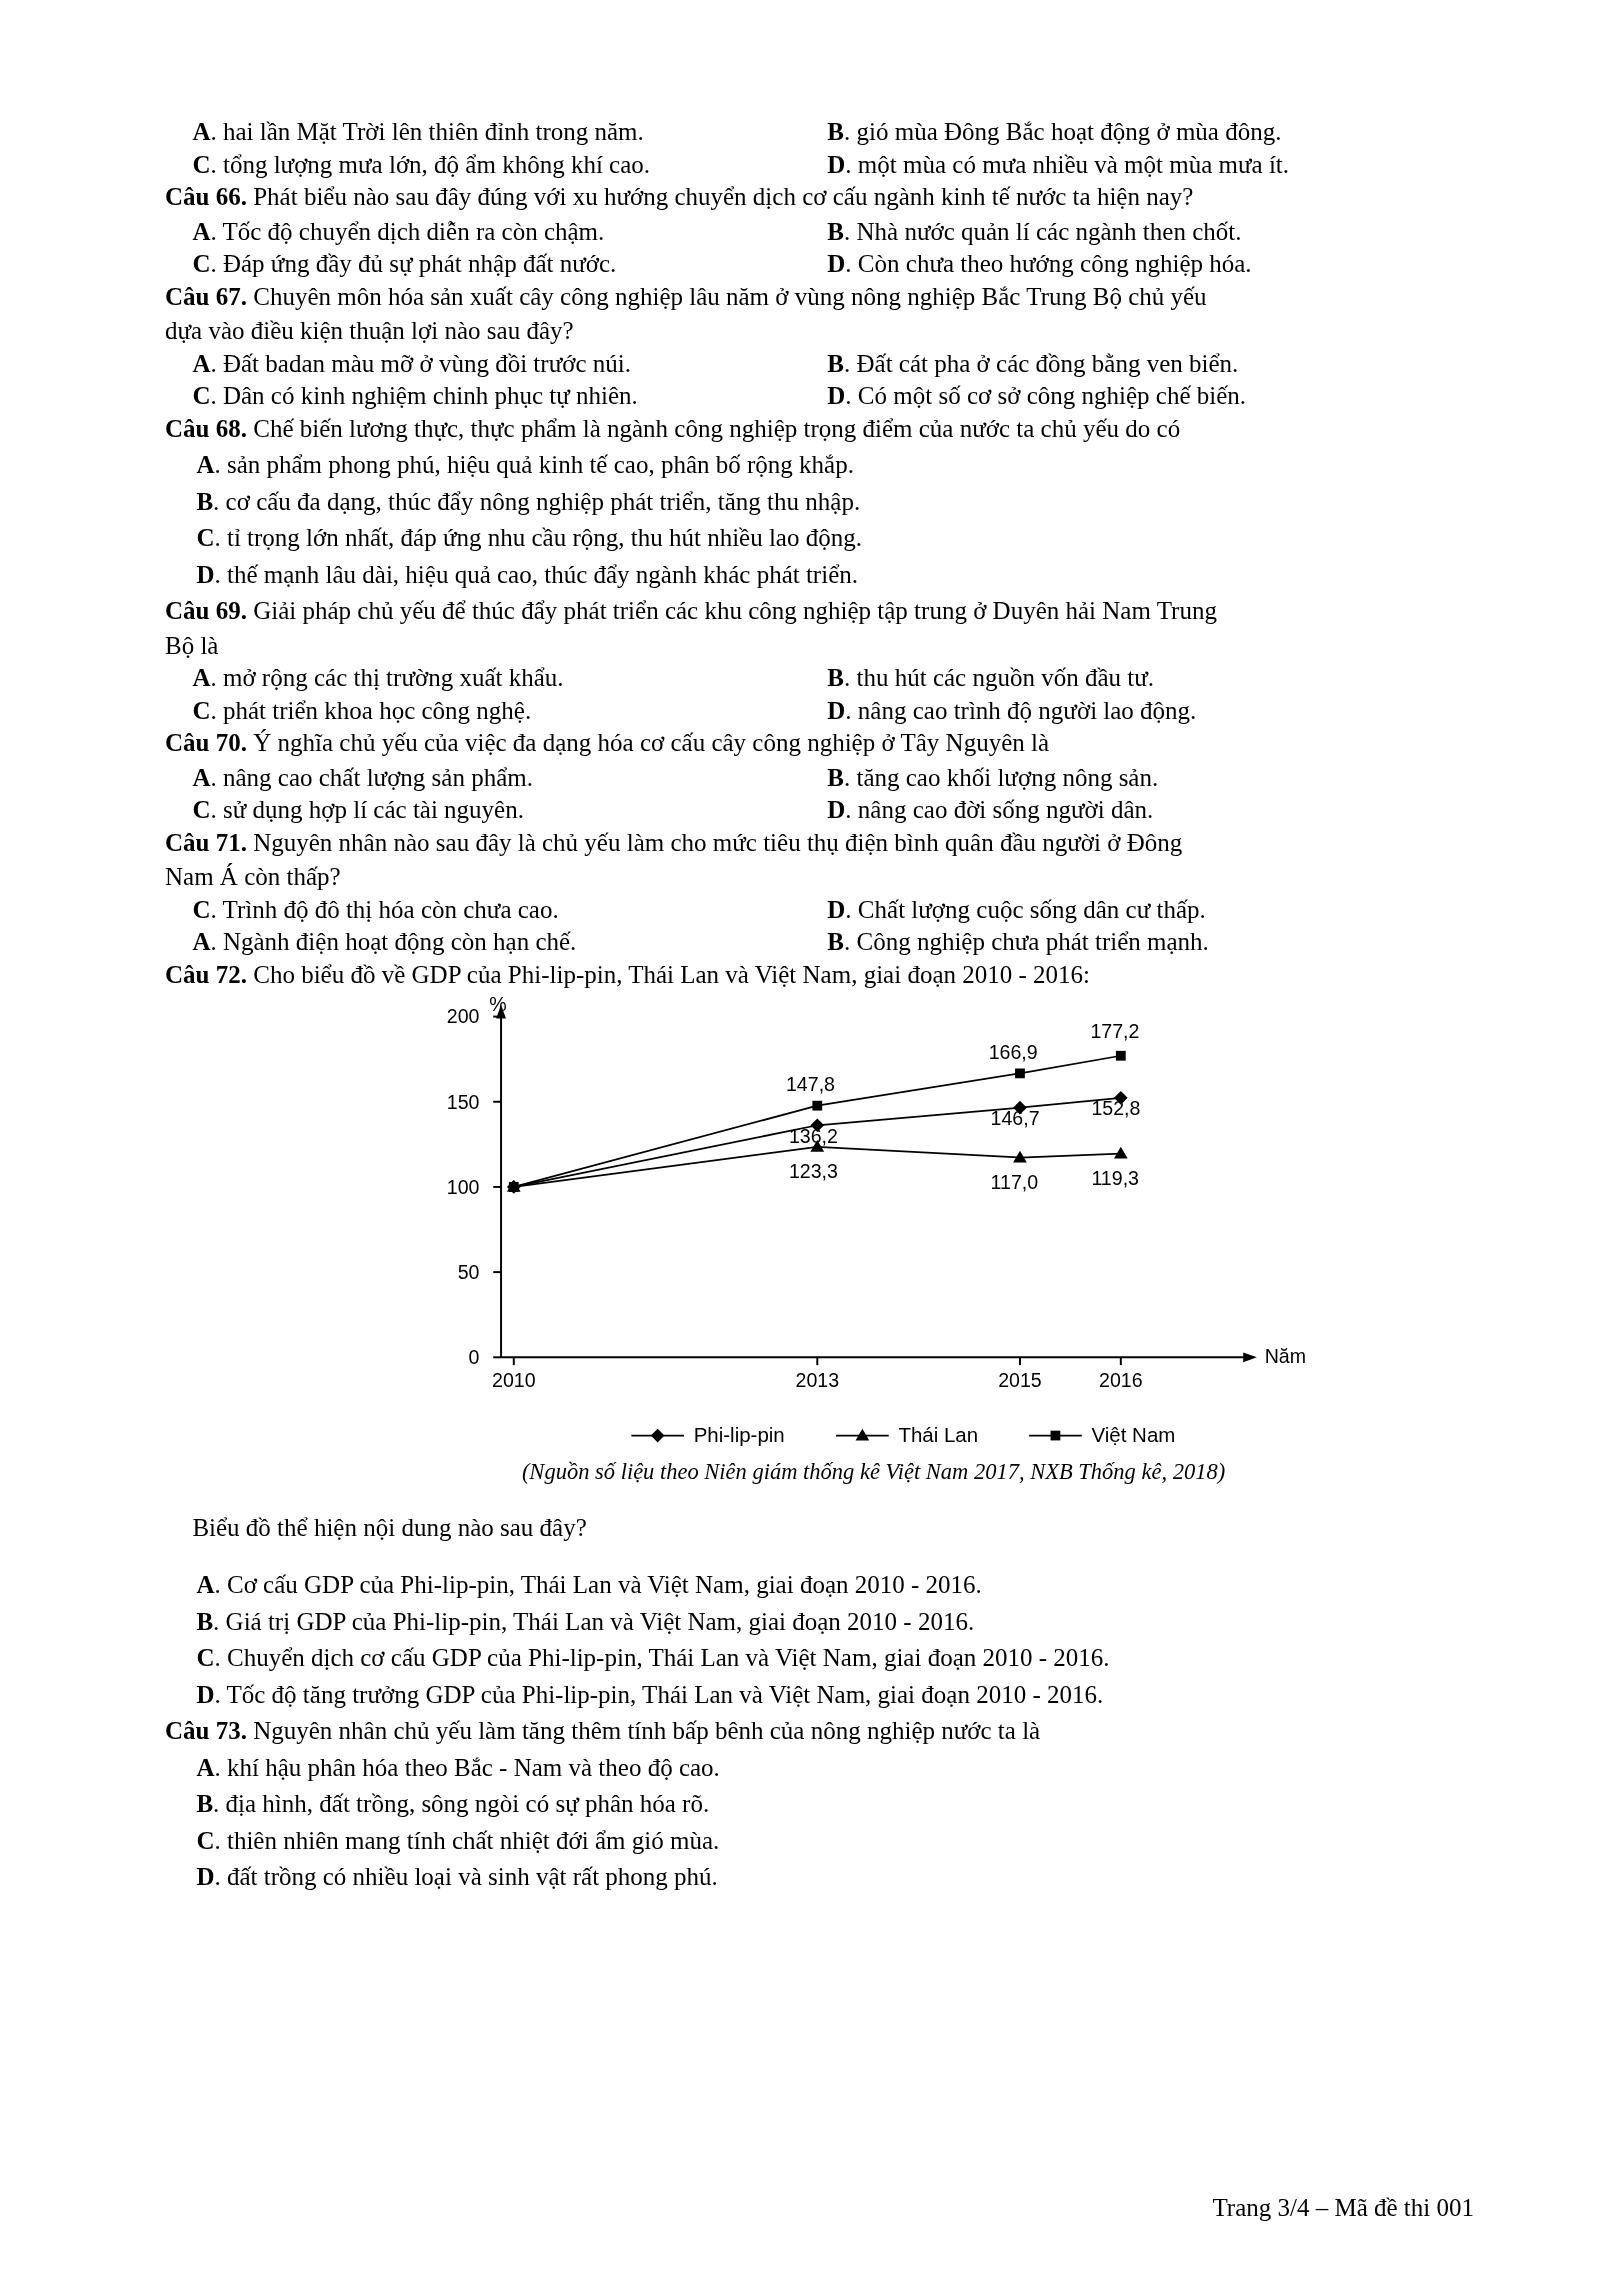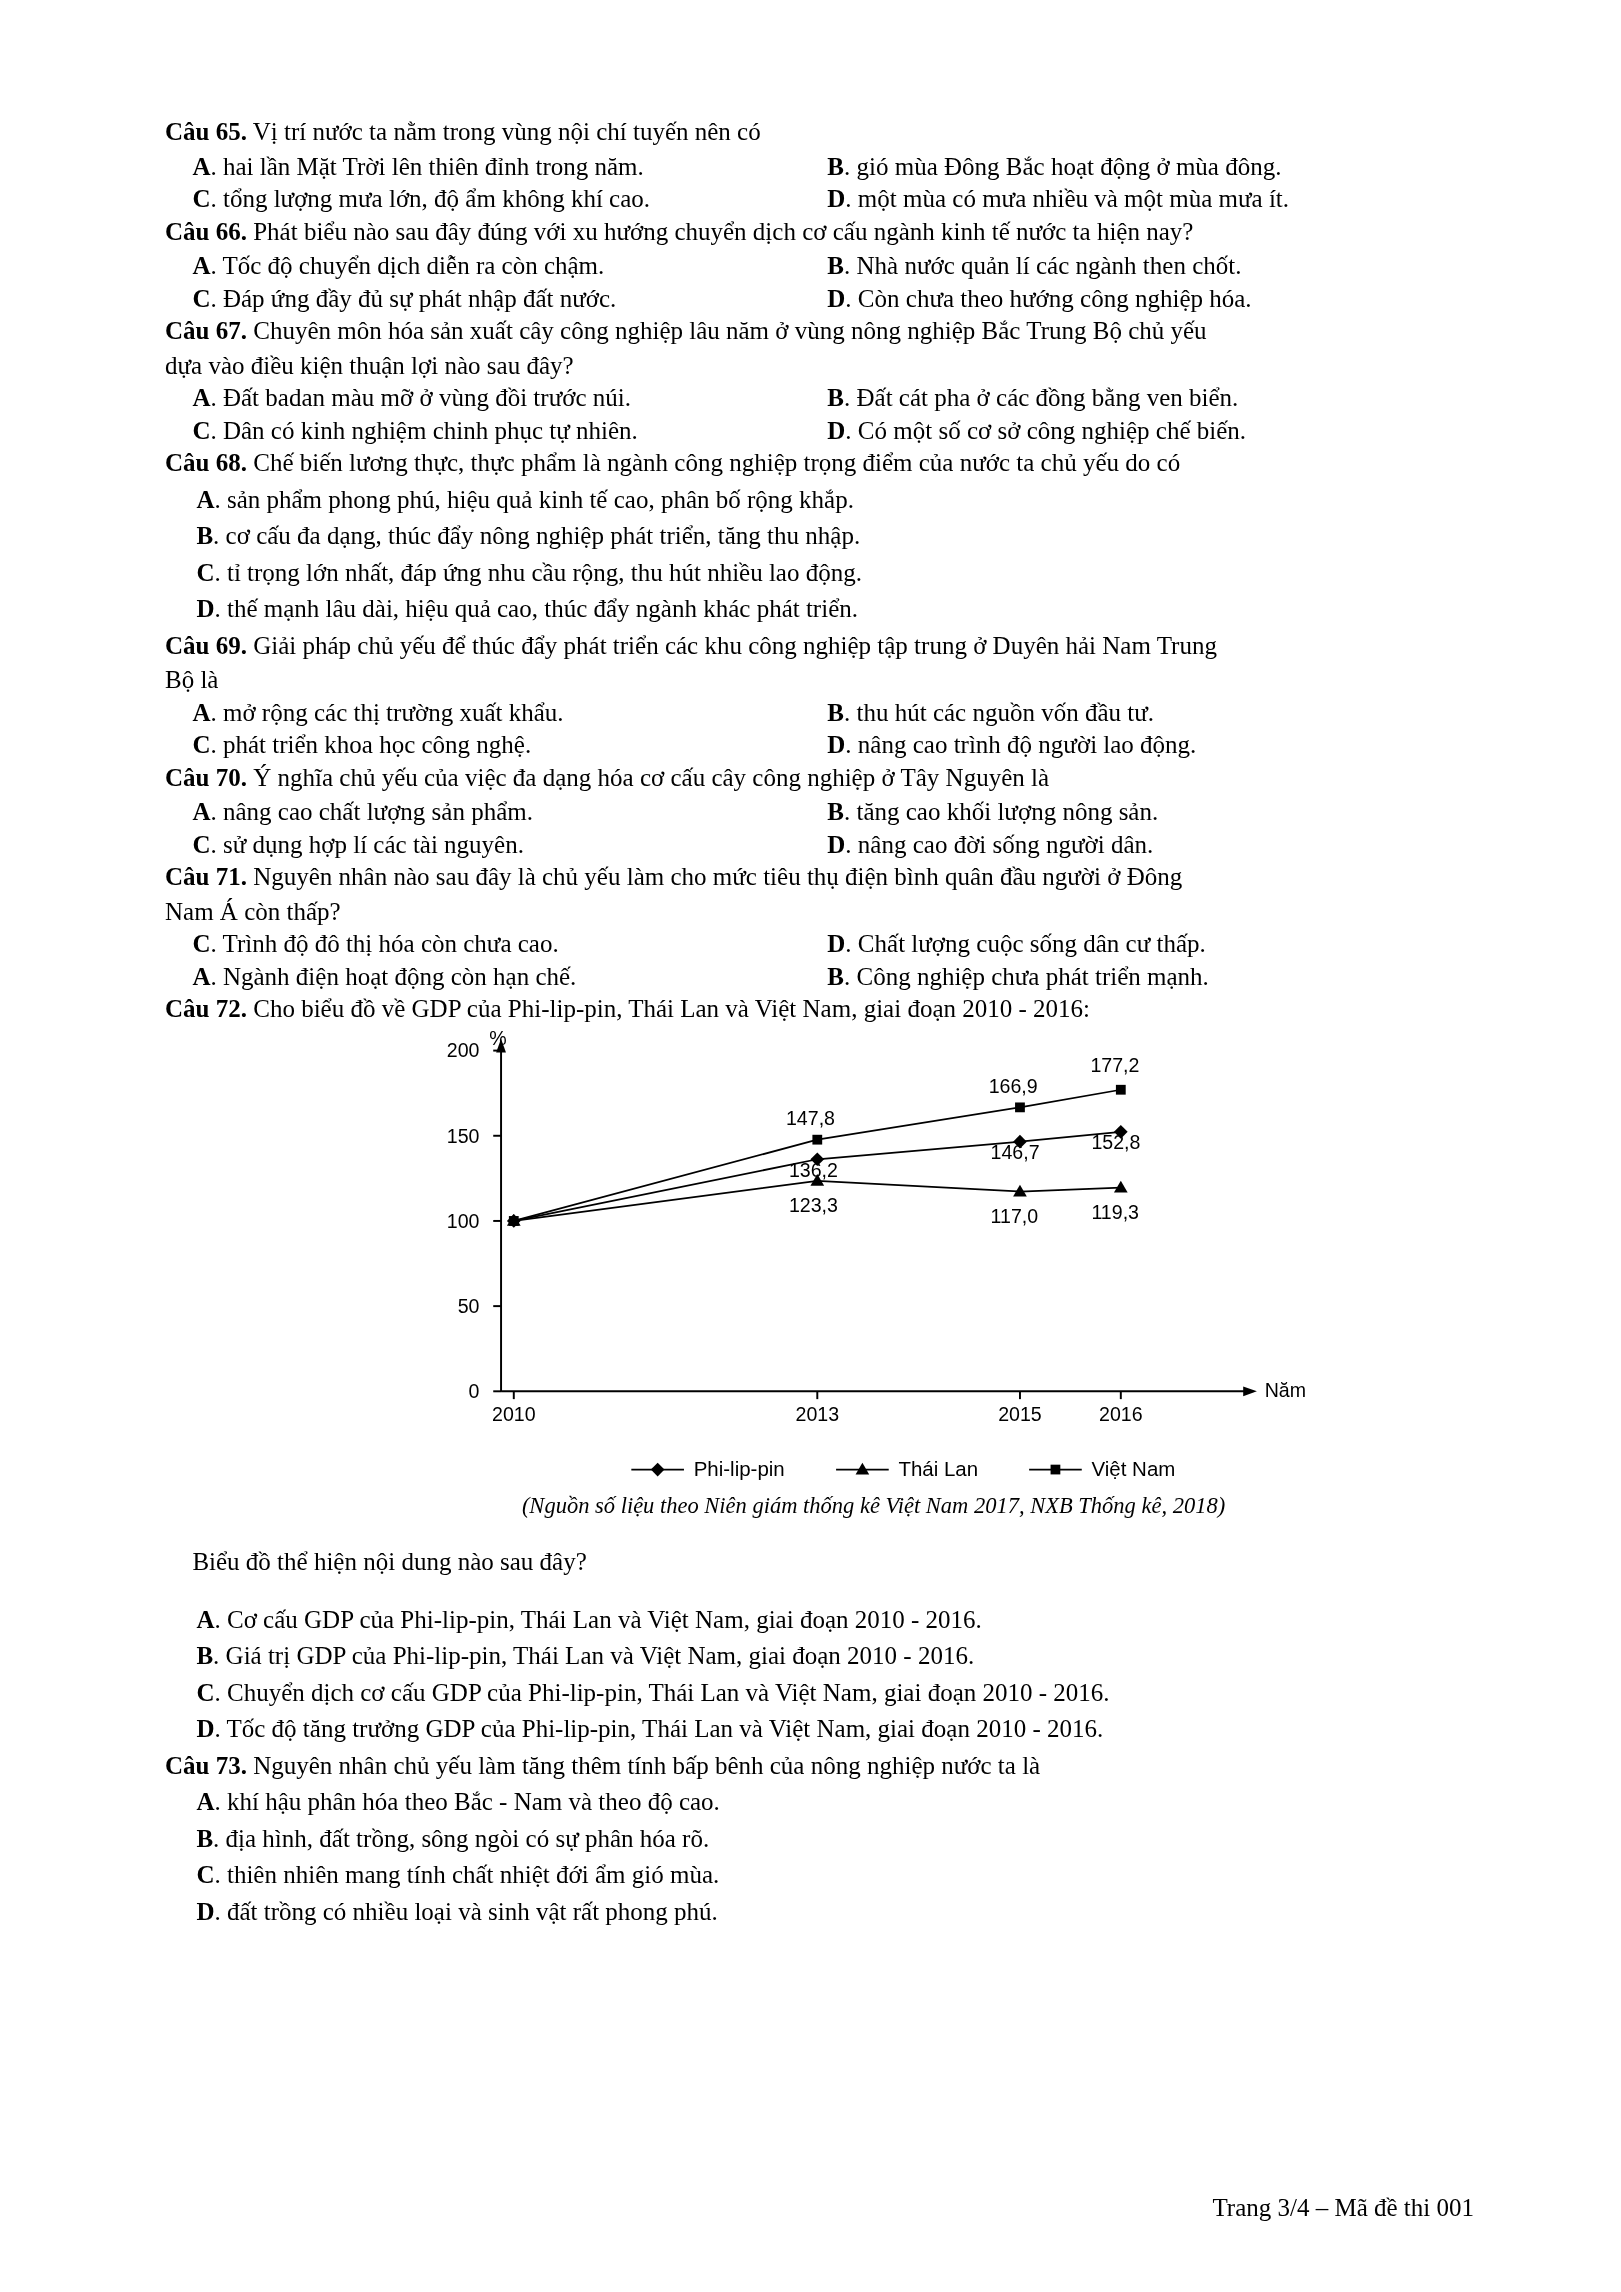--- a/index.html
+++ b/index.html
@@ -109,10 +109,6 @@
 <div class="page">
 
   <div>
-    <p class="q q-head">
-      <span class="q-label">Câu 65.</span>
-      <span>Vị trí nước ta nằm trong vùng nội chí tuyến nên có</span>
-    </p>
     <div class="opt-row">
       <div class="opt-col"><span class="ol">A</span><span>. hai lần Mặt Trời lên thiên đỉnh trong năm.</span></div>
       <div class="opt-col second"><span class="ol">B</span><span>. gió mùa Đông Bắc hoạt động ở mùa đông.</span></div>

